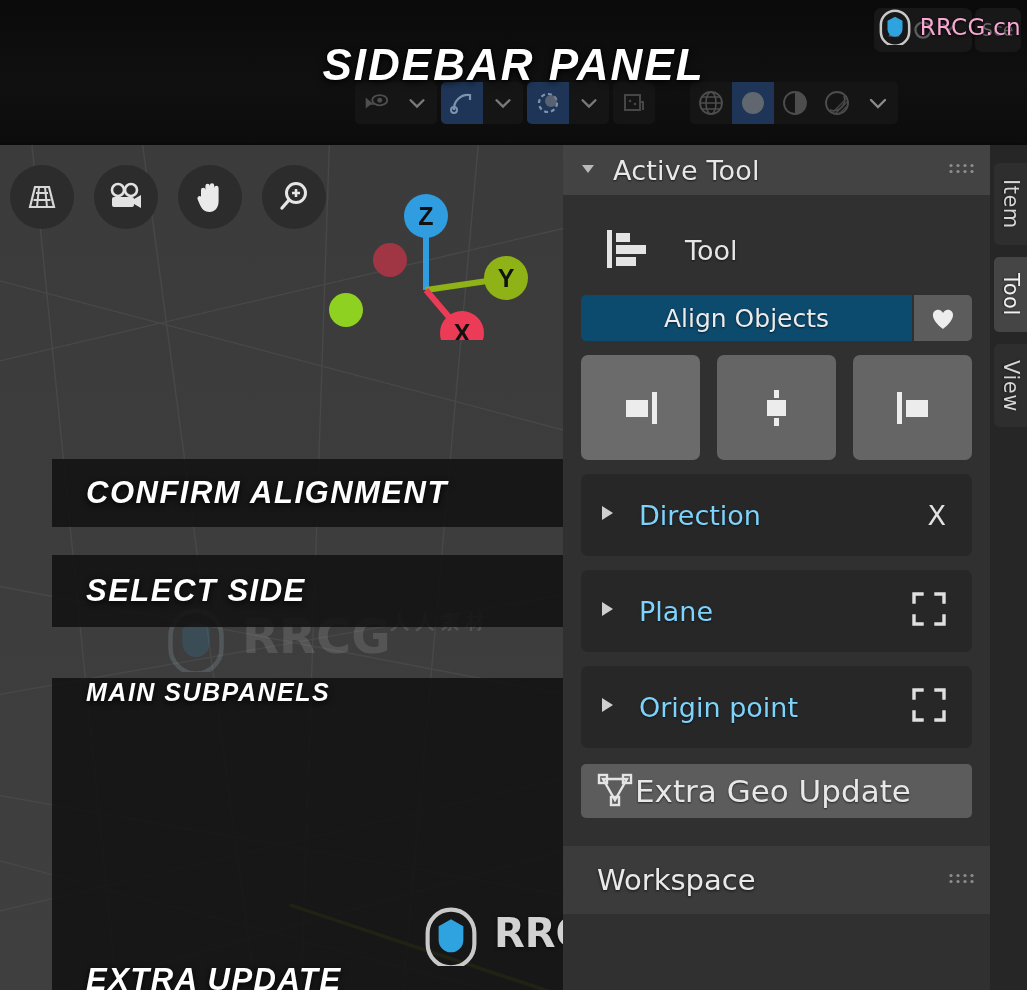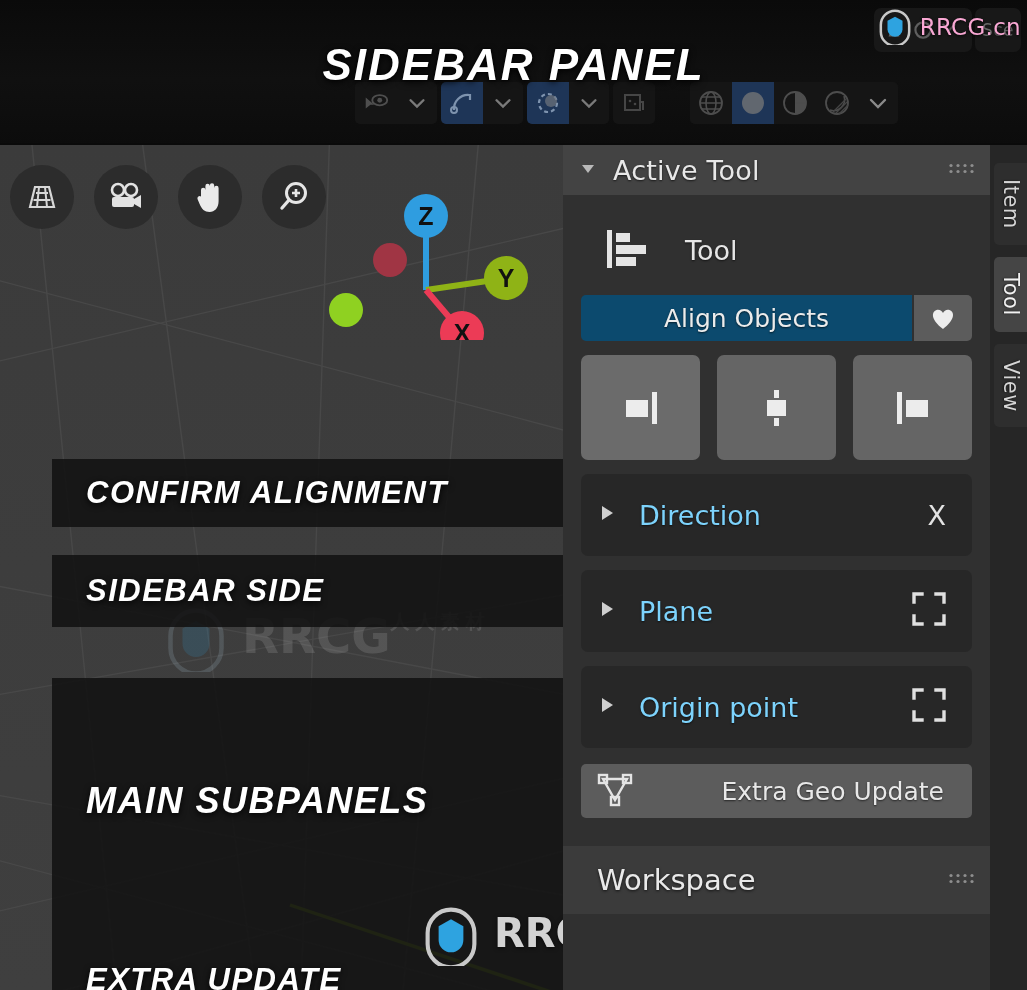--- a/index.html
+++ b/index.html
@@ -449,7 +449,7 @@
     </div>
 
     <div class="ann" id="ann-confirm">CONFIRM ALIGNMENT</div>
-    <div class="ann" id="ann-select">SIDEBAR SIDE</div>
+    <div class="ann" id="ann-select">SELECT SIDE</div>
     <div class="ann" id="ann-main">MAIN SUBPANELS</div>
     <div class="ann" id="ann-extra">EXTRA  UPDATE</div>
   </div>

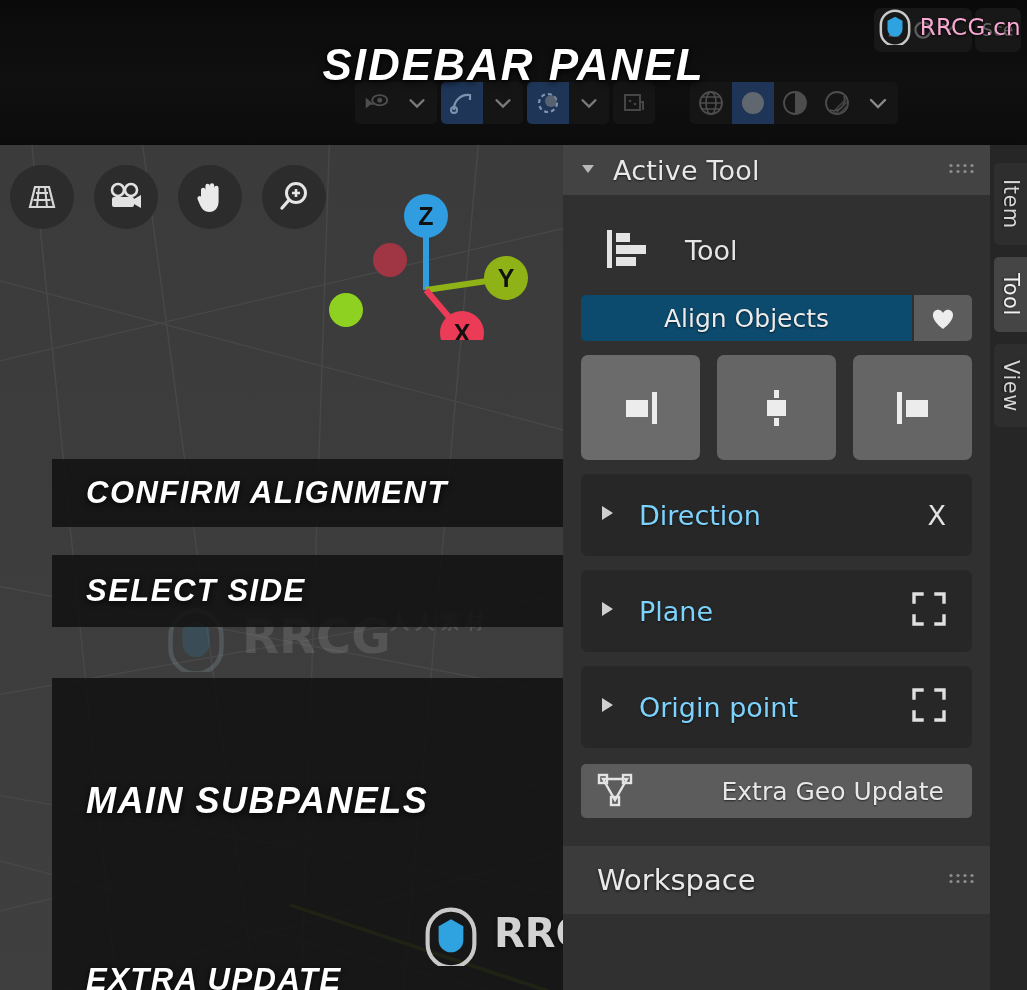--- a/index.html
+++ b/index.html
@@ -117,7 +117,7 @@
   }
   #ann-confirm { left: 52px; top: 314px; width: 520px; height: 68px; font-size: 31px; }
   #ann-select  { left: 52px; top: 410px; width: 520px; height: 72px; font-size: 31px; }
-  #ann-main    { left: 52px; top: 533px; width: 520px; height: 268px; font-size: 36px; align-items: flex-start; padding-top: 102px; }
+  #ann-main    { left: 52px; top: 533px; width: 520px; height: 268px; font-size: 25px; align-items: flex-start; }
   #ann-extra   { left: 52px; top: 801px; width: 520px; height: 68px; font-size: 31px; }
 
   

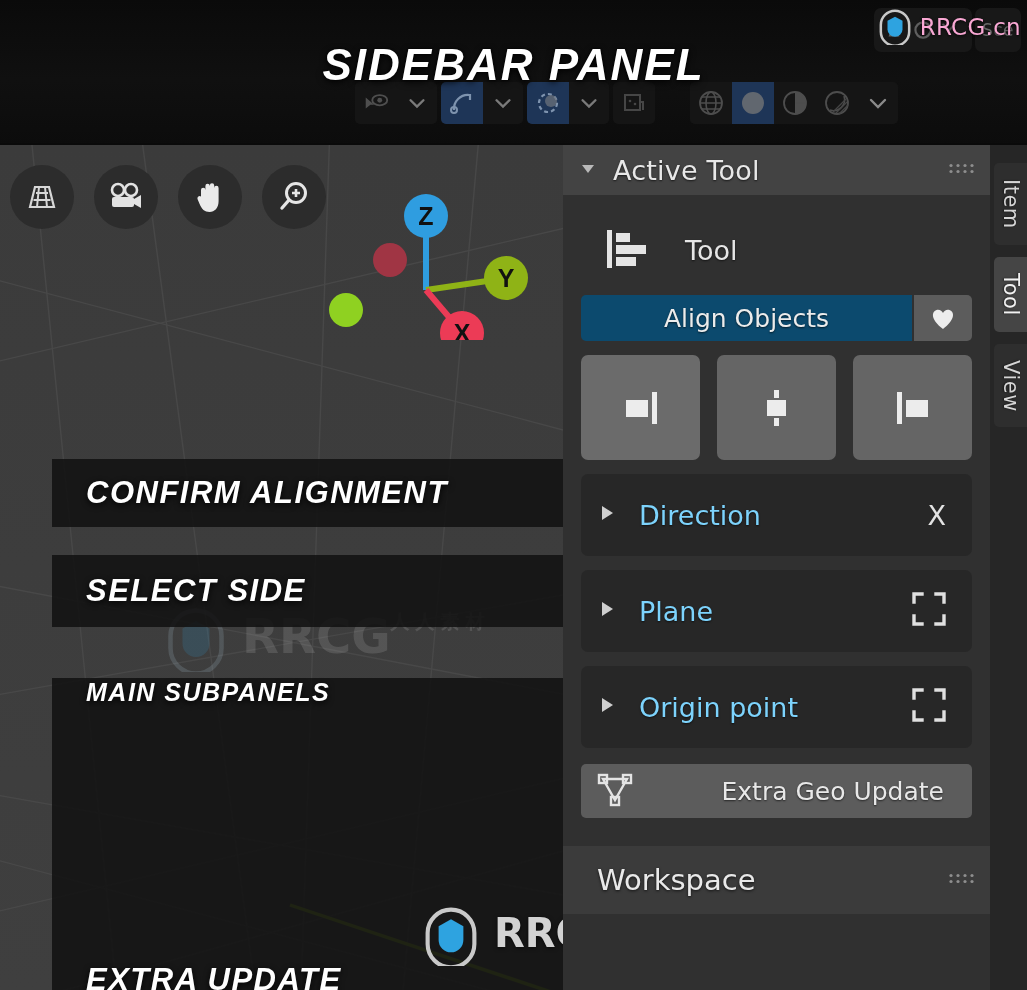--- a/index.html
+++ b/index.html
@@ -195,7 +195,7 @@
     display: flex; align-items: center; padding: 0 14px;
   }
   .geo-btn .glabel {
-    flex: 1; text-align: right; color: #e8e8e8; font-size: 25px;
+    flex: 1; text-align: left; color: #e8e8e8; font-size: 31px;
     text-shadow: 0 1px 2px rgba(0,0,0,.6); padding-right: 14px;
   }
 

